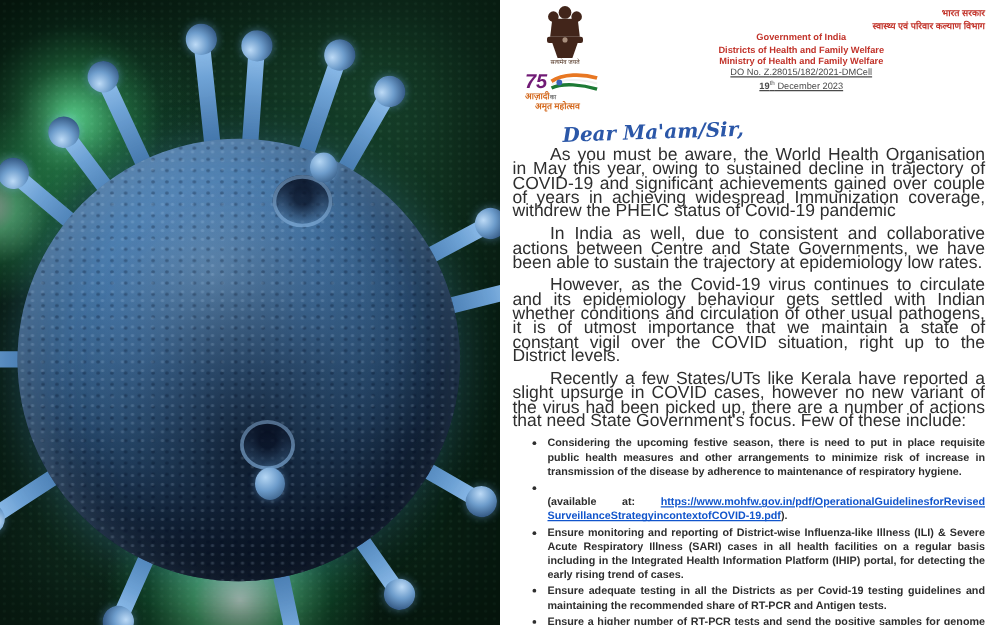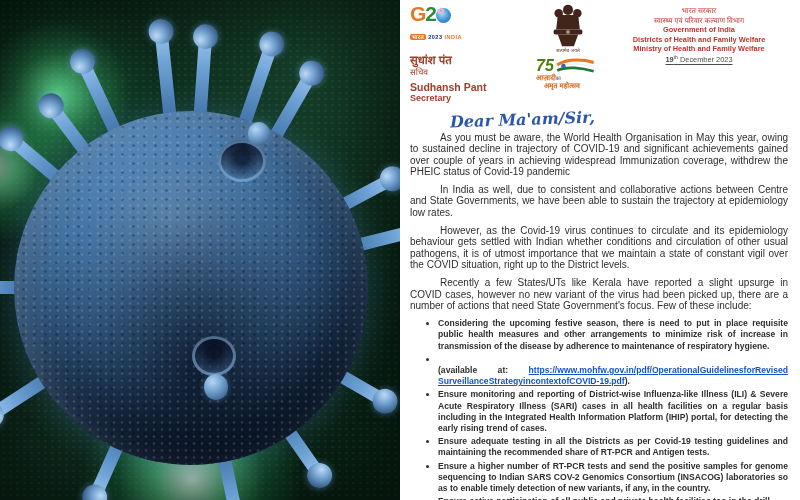--- a/index.html
+++ b/index.html
@@ -164,22 +164,6 @@
 
     <div class="hdr">
 
-      <div class="col-left">
-        <div class="g20">
-          <span class="g">G</span><span class="two">2</span><span class="globe"><span class="lotus">✿</span></span>
-          <div class="band">
-            <span class="chip">भारत</span>
-            <span class="yr">2023</span>
-            <span class="in">INDIA</span>
-          </div>
-        </div>
-        <div class="sender">
-          <div class="nh">सुधांश पंत</div>
-          <div class="th">सचिव</div>
-          <div class="ne">Sudhansh Pant</div>
-          <div class="te">Secretary</div>
-        </div>
-      </div>
 
       <div class="col-center">
         <div class="emblem">

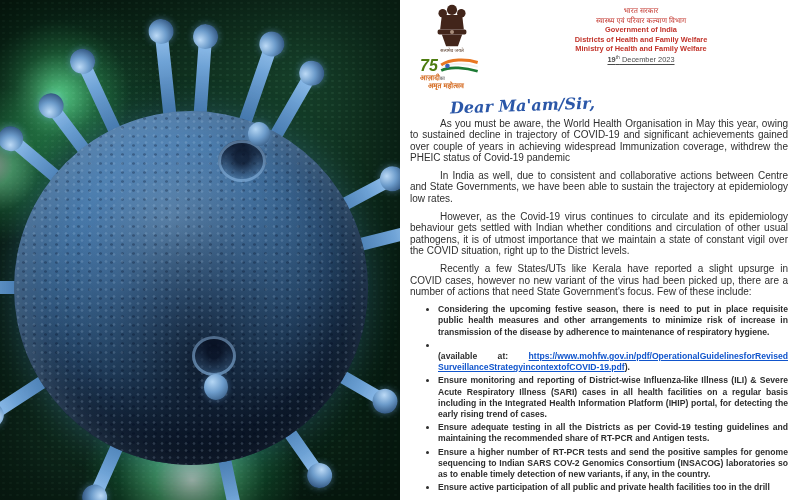--- a/index.html
+++ b/index.html
@@ -106,7 +106,7 @@
   .aline2 { font-size:7px; color:#d4691e; font-weight:bold; line-height:8px; padding-left:8px; }
 
   .col-right { flex:1; text-align:center; padding-top:2px; }
-  .mhi { font-size:7.3px; font-weight:normal; color:#c2342b; line-height:9.6px; }
+  .mhi { font-size:7.3px; font-weight:bold; color:#c2342b; line-height:9.6px;text-align:right; }
   .men { font-size:7.4px; font-weight:bold; color:#c2342b; line-height:9.4px; }
   .dono, .ldate { font-size:7.4px; color:#4a4a4a; text-decoration:underline; line-height:9.6px; }
   .ldate sup { font-size:5px; }

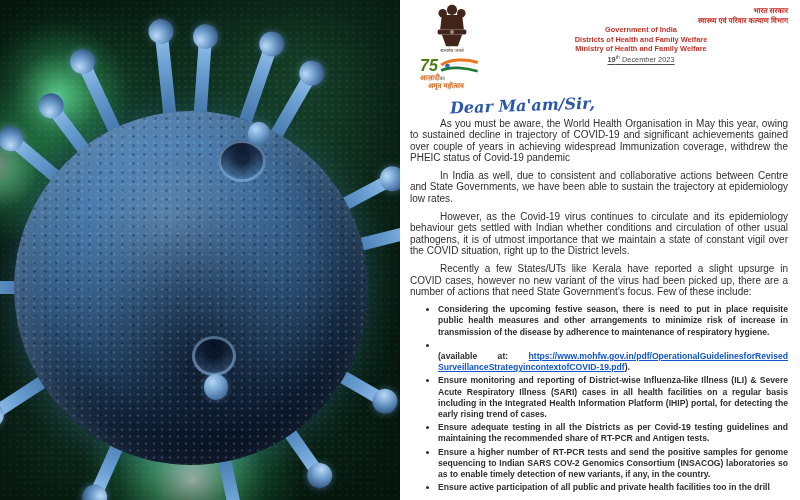--- a/index.html
+++ b/index.html
@@ -100,7 +100,7 @@
   .motto { font-size:4.8px; color:#4a2c1a; line-height:6px; }
   .amrit { margin-top:4px; position:relative; text-align:left; padding-left:10px; }
   .amrit .row { display:flex; align-items:center; }
-  .num75 { font-size:16px; font-weight:bold; font-style:italic; color:#4d7c0f; line-height:14px; }
+  .num75 { font-size:16px; font-weight:bold; font-style:italic; color:#701a75; line-height:14px; }
   .aline1 { font-size:7px; color:#d4691e; font-weight:bold; line-height:8px; }
   .aline1 .ka { font-size:5px; color:#7a7a7a; }
   .aline2 { font-size:7px; color:#d4691e; font-weight:bold; line-height:8px; padding-left:8px; }

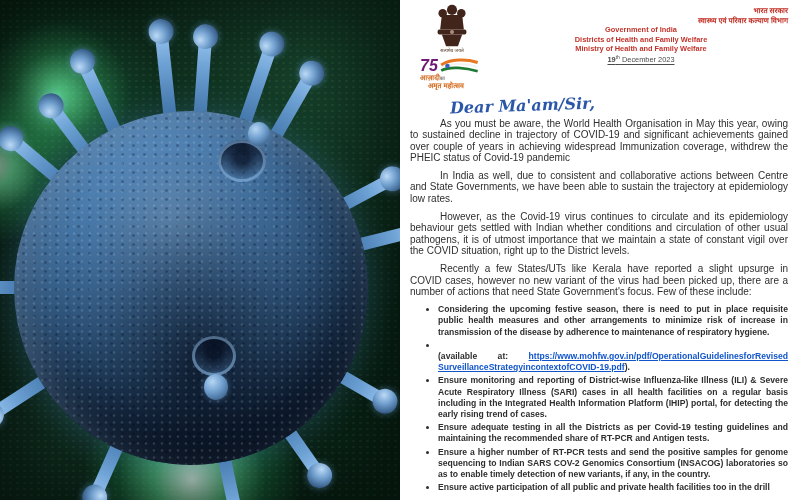--- a/index.html
+++ b/index.html
@@ -201,6 +201,7 @@
         <div class="men">Government of India</div>
         <div class="men">Districts of Health and Family Welfare</div>
         <div class="men">Ministry of Health and Family Welfare</div>
+        <div class="dono">DO No. Z.28015/182/2021-DMCell</div>
         <div class="ldate"><b>19</b><sup>th</sup><span> December 2023</span></div>
       </div>
     </div>

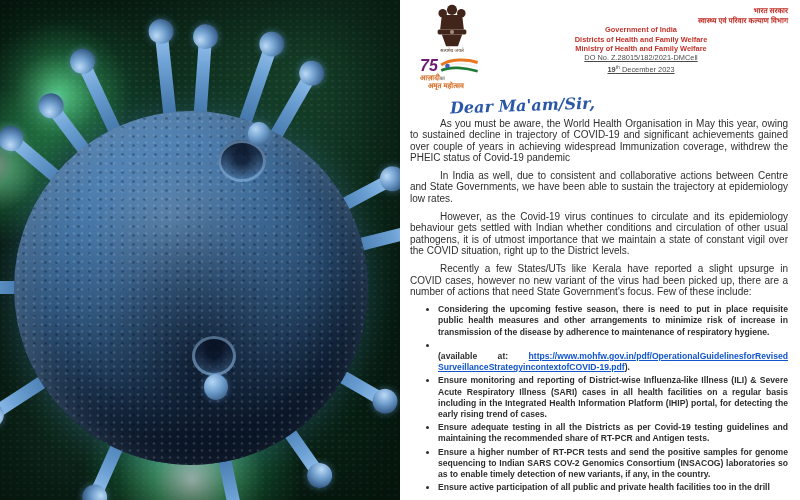--- a/index.html
+++ b/index.html
@@ -117,7 +117,7 @@
     transform:rotate(-2deg); width:max-content;
   }
   .body-p {
-    font-size:10px; line-height:11.3px; text-align:justify; text-indent:30px;
+    font-size:14px; line-height:11.3px; text-align:justify; text-indent:30px;
     margin-bottom:7px; color:#2e2e2e;
   }
   ul.actions { margin-left:16px; padding-left:12px;font-weight:bold; }

